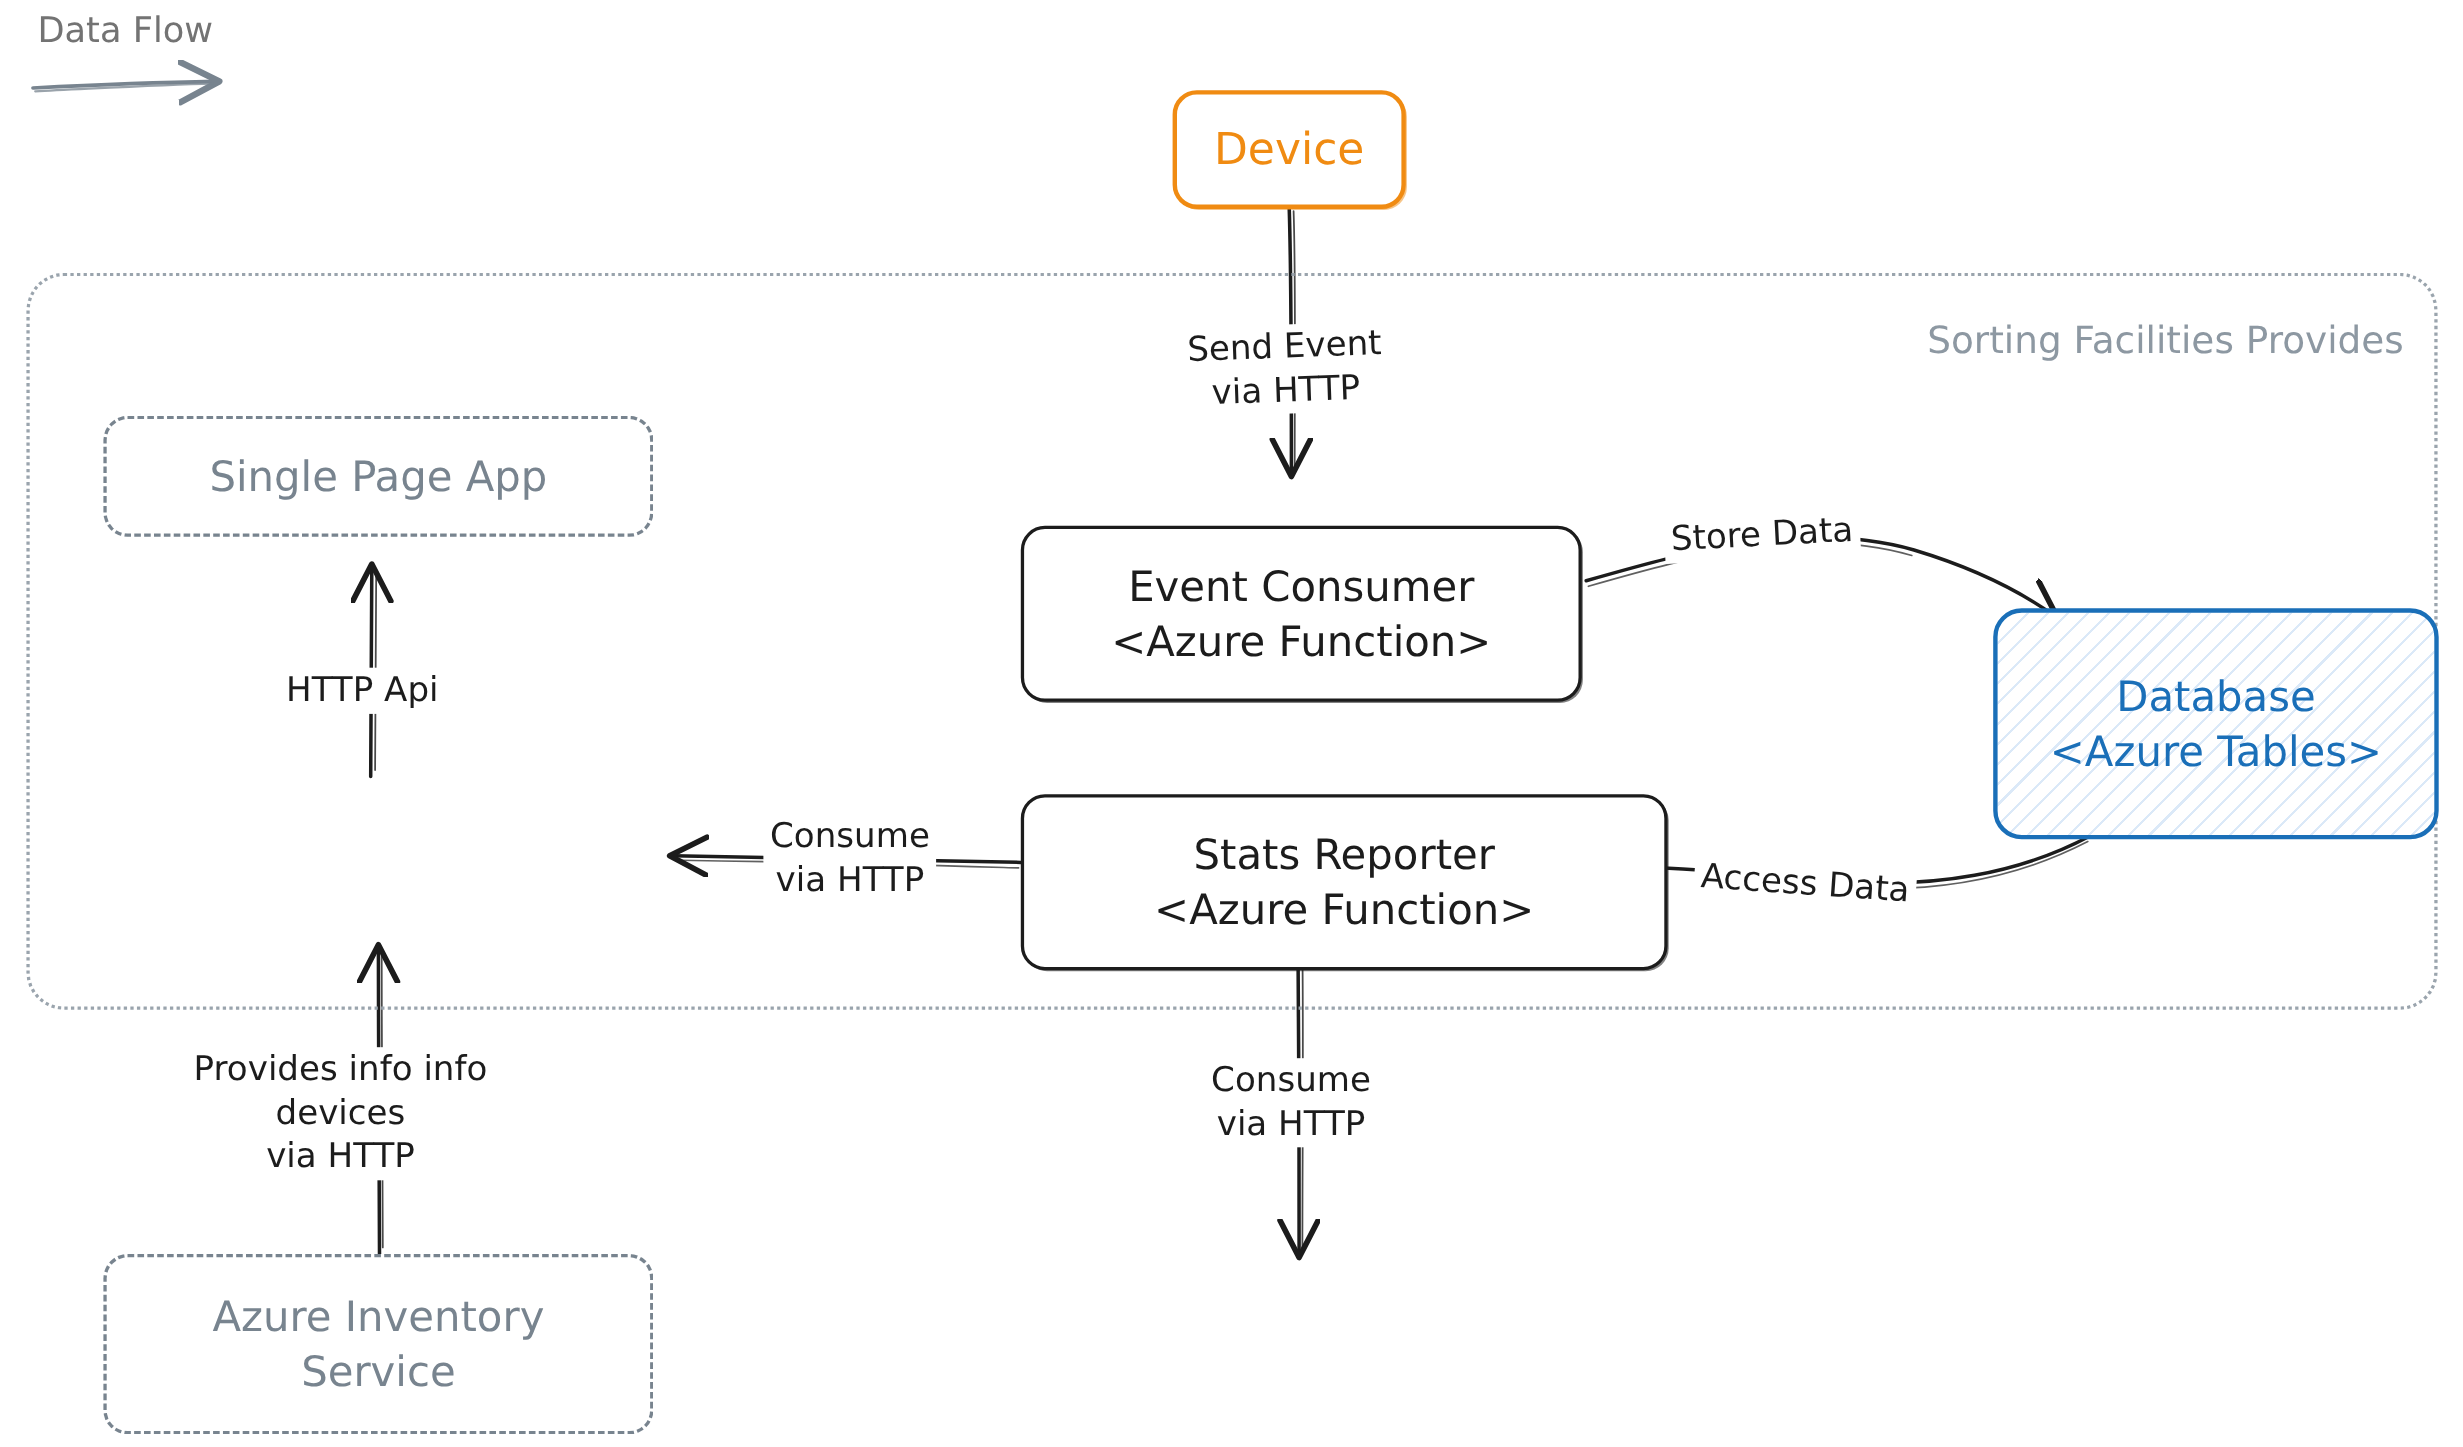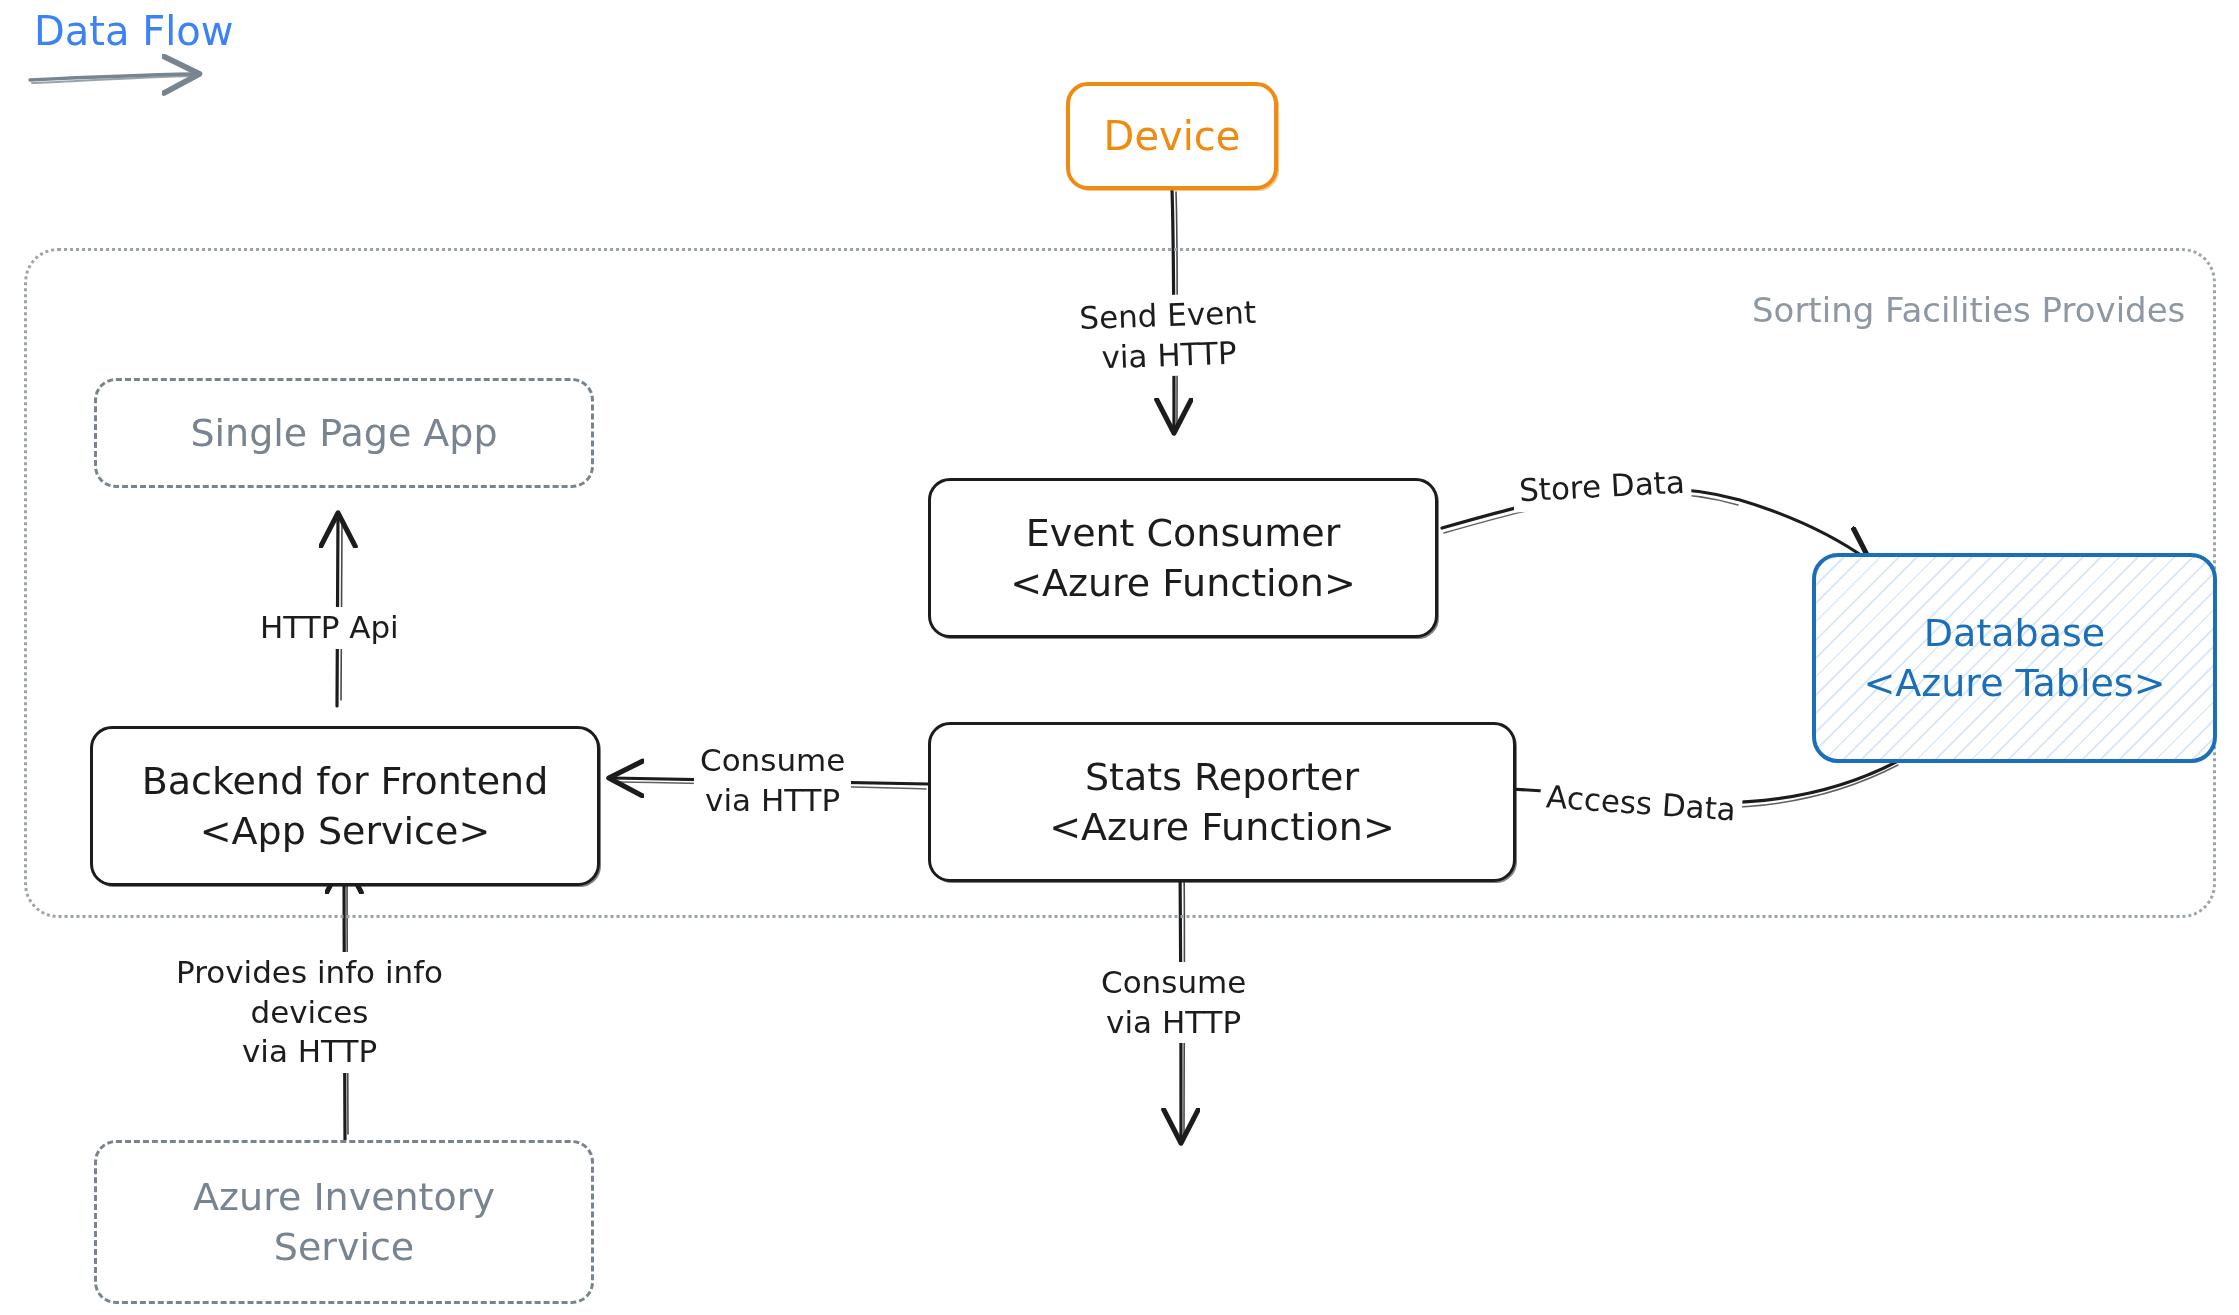--- a/index.html
+++ b/index.html
@@ -103,8 +103,8 @@
   
   .legend-title {
     position: absolute;
-    color: #3b82f6;
-    font-size: 40px;
+    color: #737373;
+    font-size: 32px;
     white-space: nowrap;
   }
 

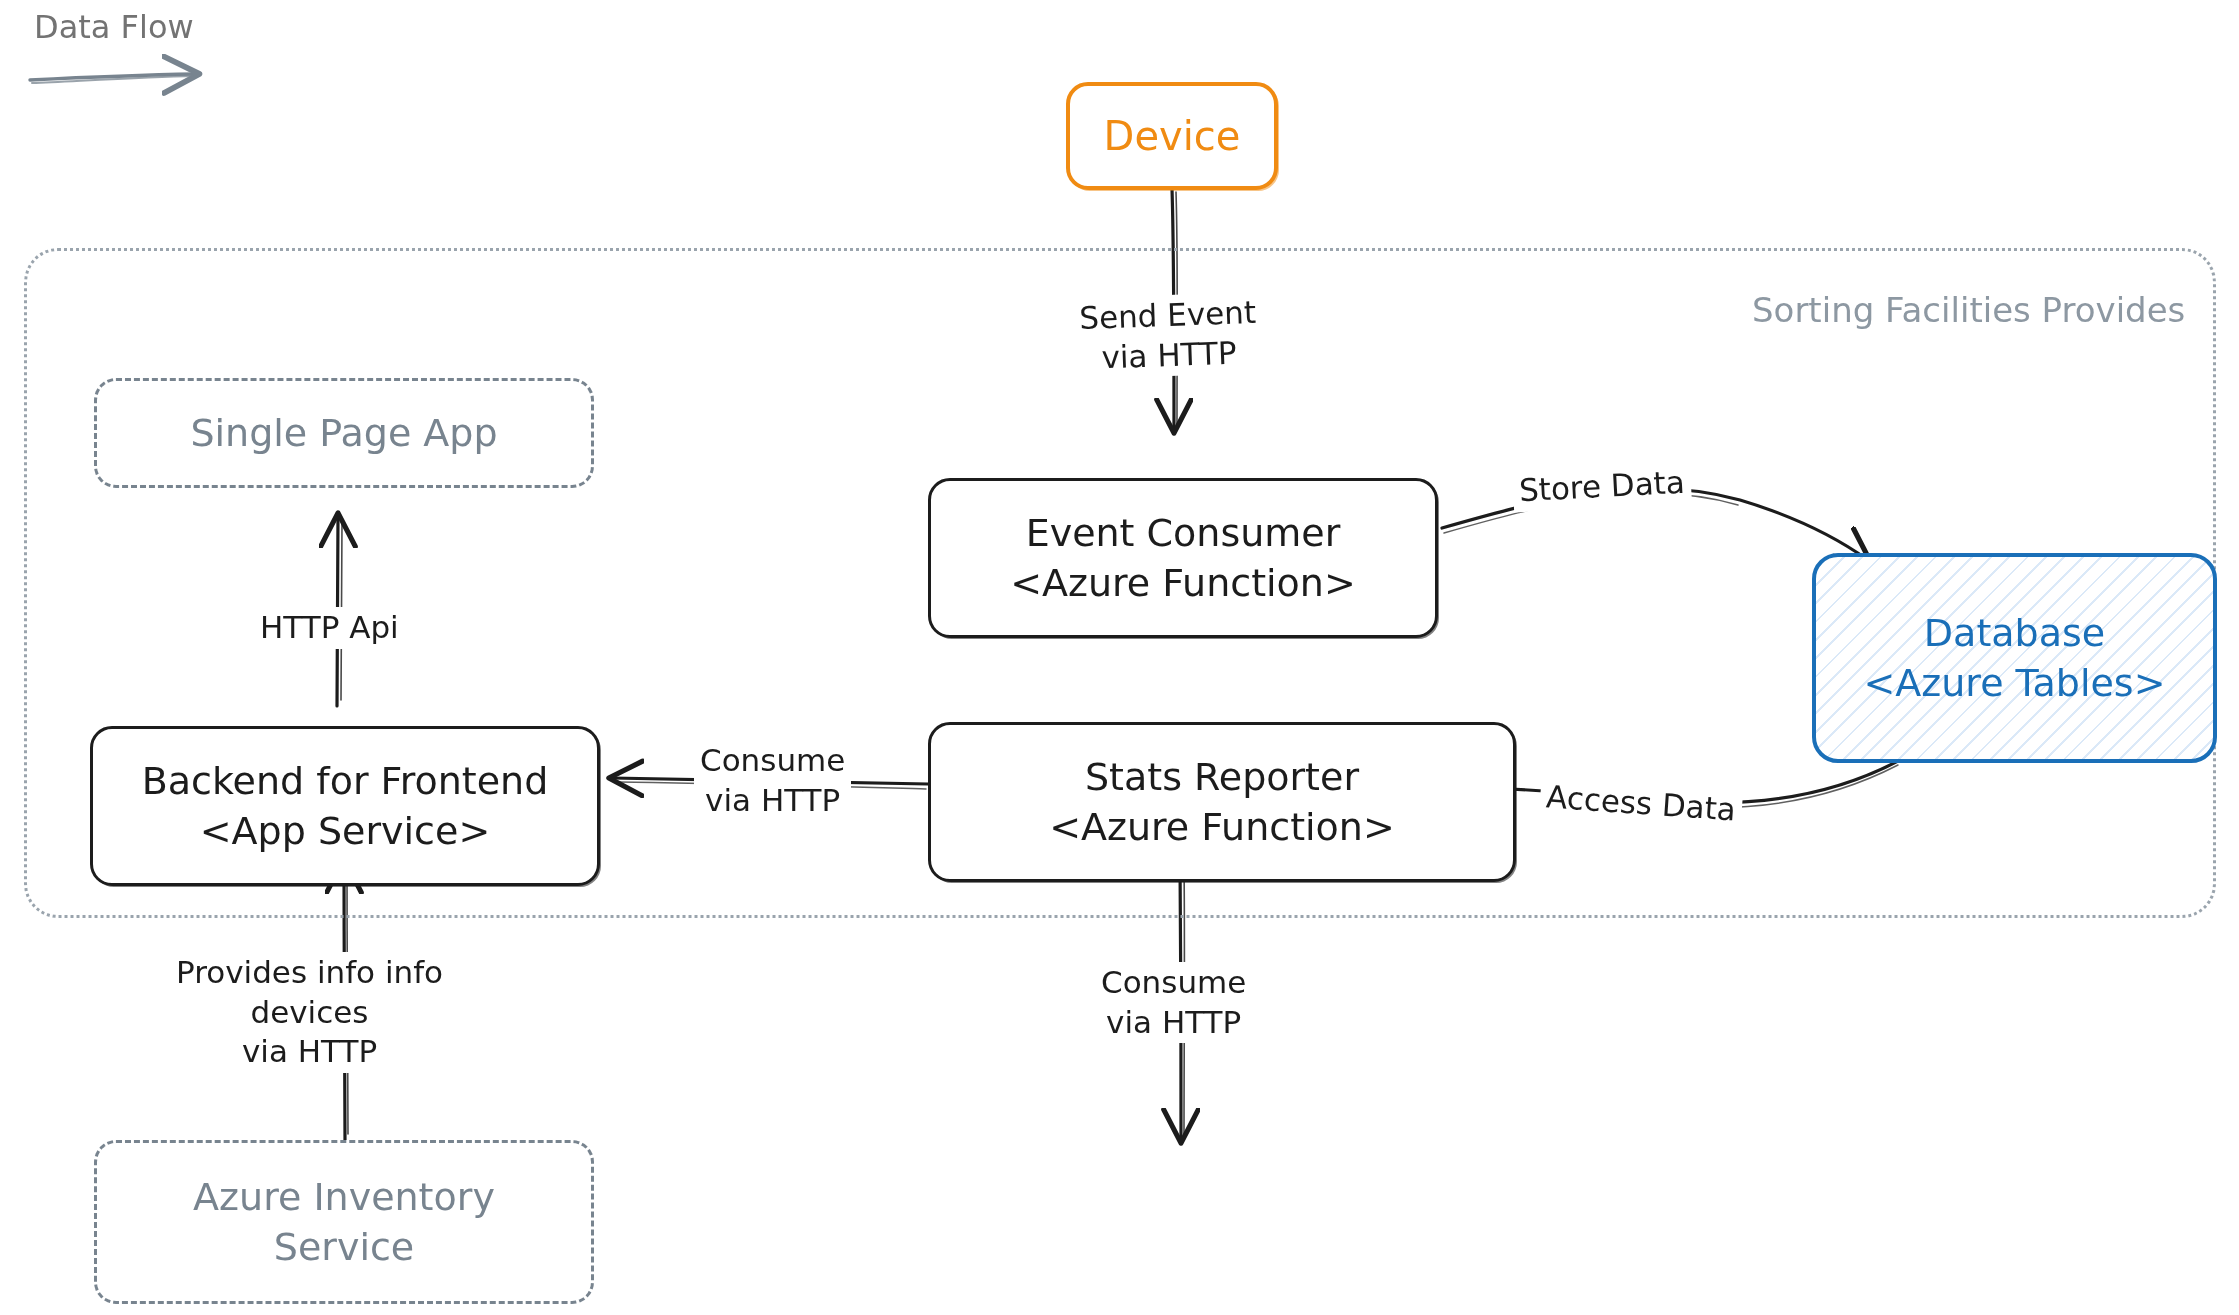--- a/index.html
+++ b/index.html
@@ -192,10 +192,6 @@
     <span class="node-label">Device</span>
   </div>
 
-  <div class="node internal" style="left:90px; top:706px; width:510px; height:160px;">
-    <span class="node-label">Backend for Frontend</span>
-    <span class="node-label">&lt;App Service&gt;</span>
-  </div>
 
   <div class="node external" style="left:94px; top:1140px; width:500px; height:164px;">
     <span class="node-label">Azure Inventory</span>

